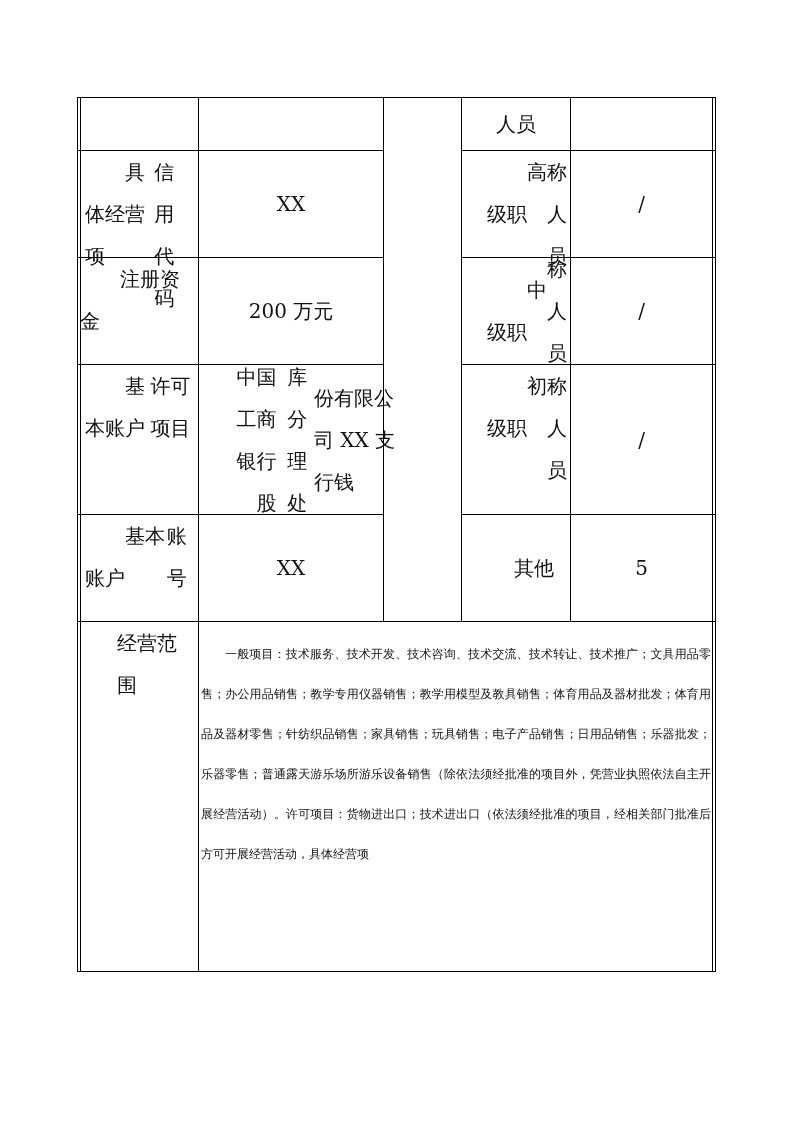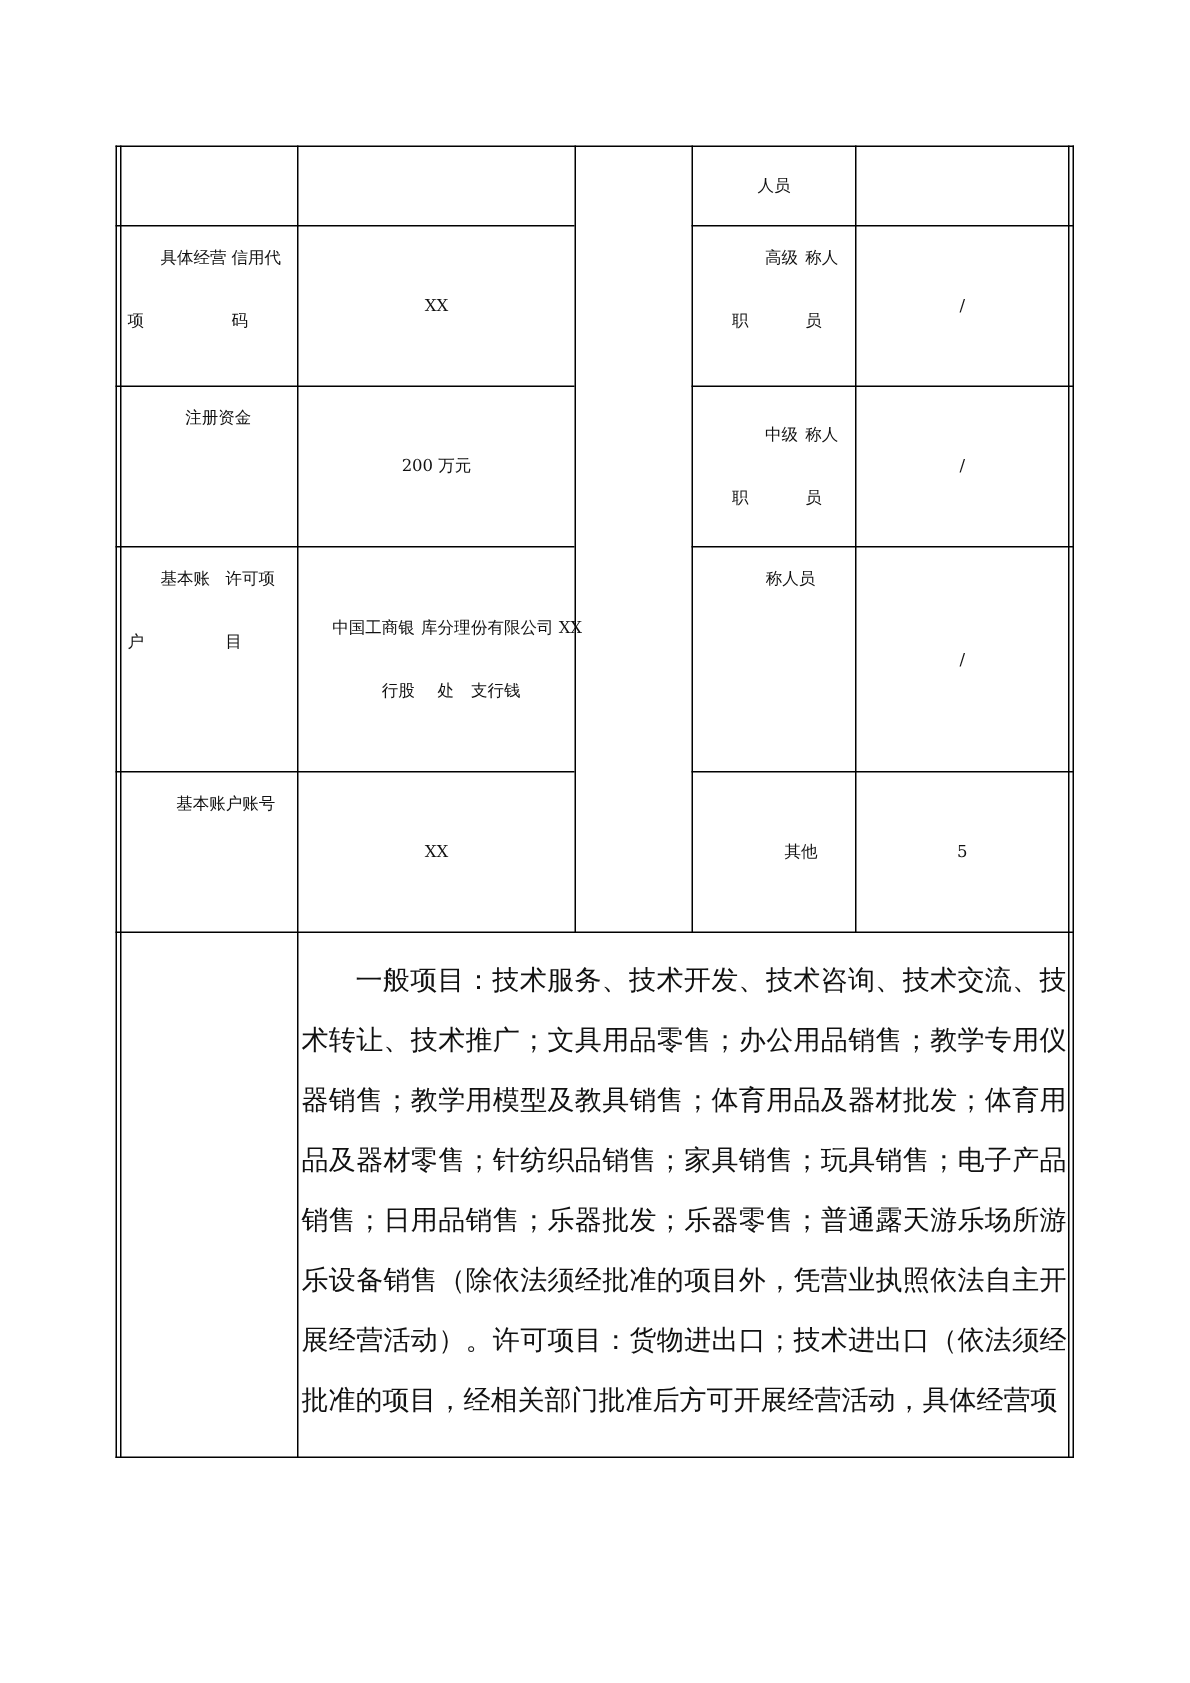--- a/index.html
+++ b/index.html
@@ -6,7 +6,7 @@
   body { width:793px; height:1122px; position:relative; overflow:hidden;
          font-family:"DejaVu Serif","Liberation Serif",serif; color:#111; }
   .page { position:absolute; left:0; top:0; width:793px; height:1122px; }
-  .cell { position:absolute; box-sizing:border-box; font-size:11px; line-height:42px; }
+  .cell { position:absolute; box-sizing:border-box; font-size:20px; line-height:42px; }
   .hline { position:absolute; height:1px; background:#000; }
   .vline { position:absolute; width:1px; background:#000; }
   .dv { position:absolute; width:4px; border-left:1px solid #000; border-right:1px solid #000; box-sizing:border-box; }

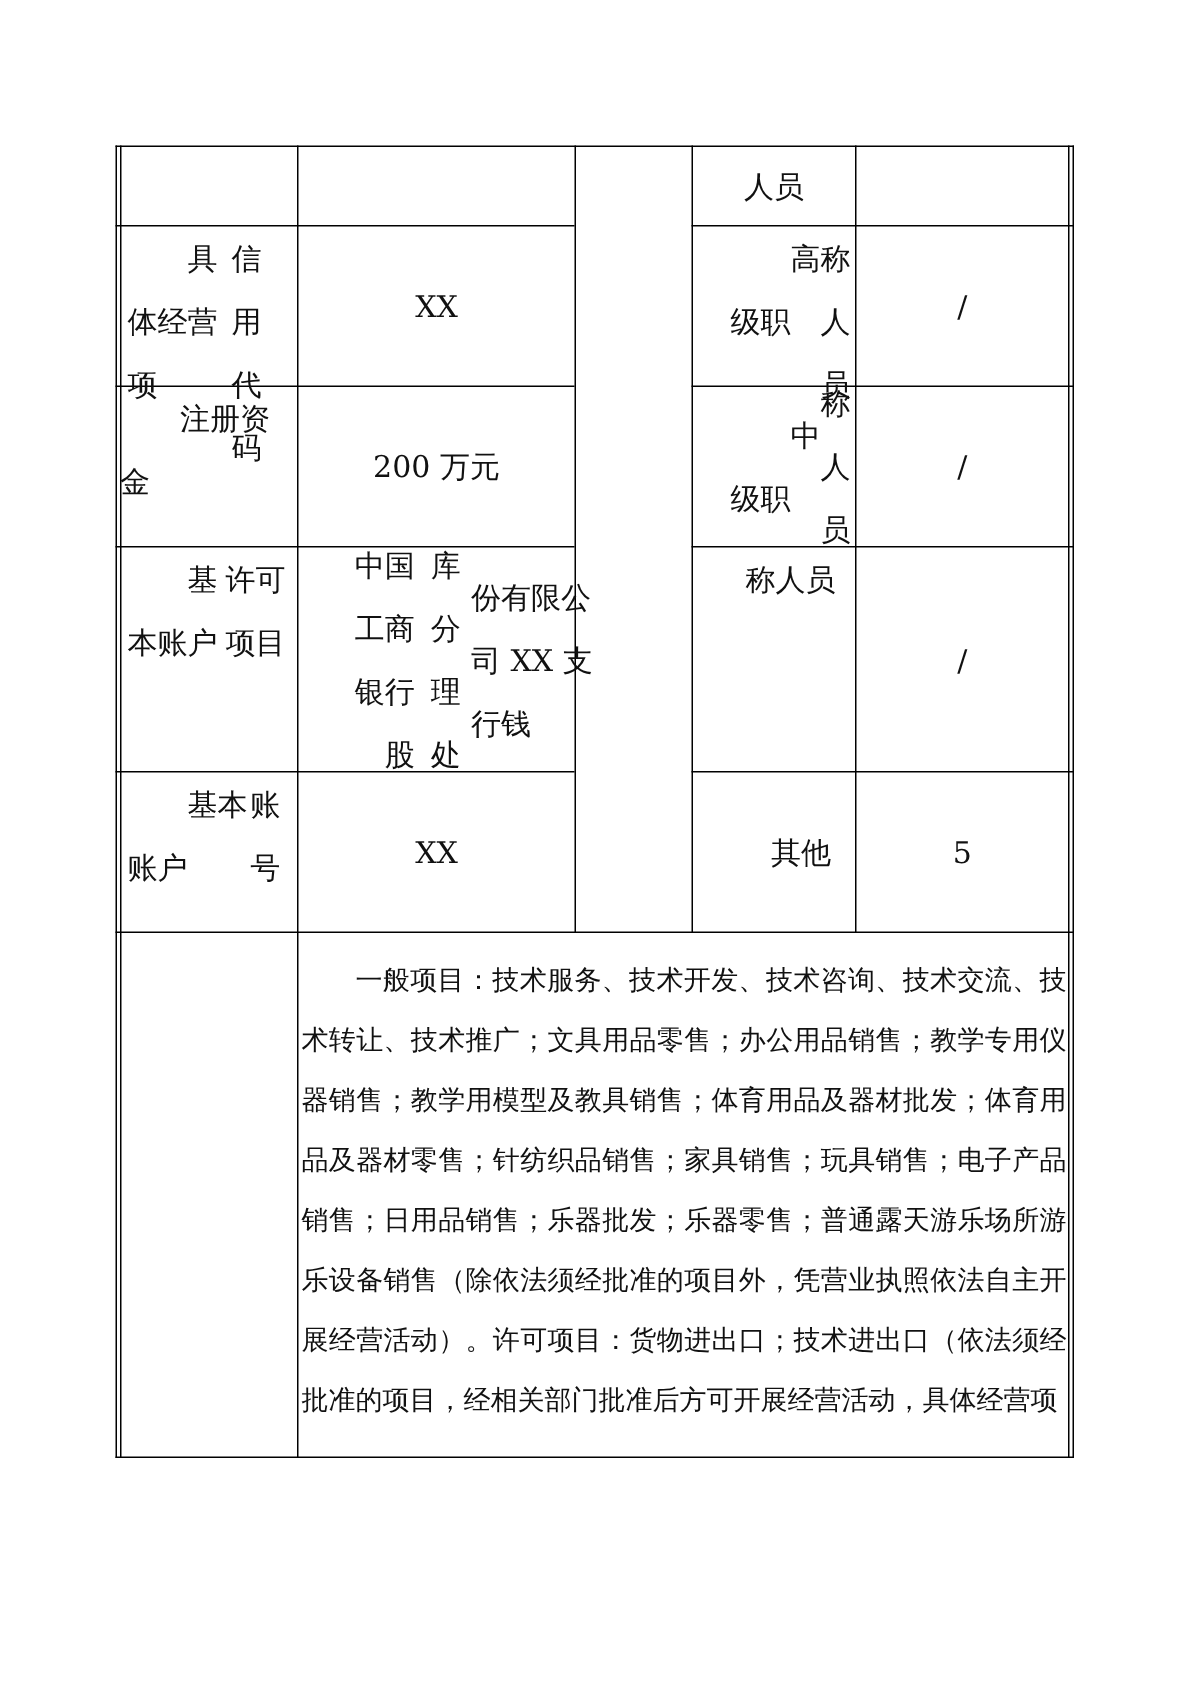--- a/index.html
+++ b/index.html
@@ -84,6 +84,7 @@
     <div style="text-align:left;">份有限公司 XX 支行钱</div>
   </div>
   <div class="cell vcenter lbl" style="left:462px; top:365px; width:108px; height:149px; padding-left:26px;">
+    <div class="indent">初级职</div>
     <div>称人员</div>
   </div>
   <div class="cell center" style="left:571px; top:365px; width:141px; height:149px;">

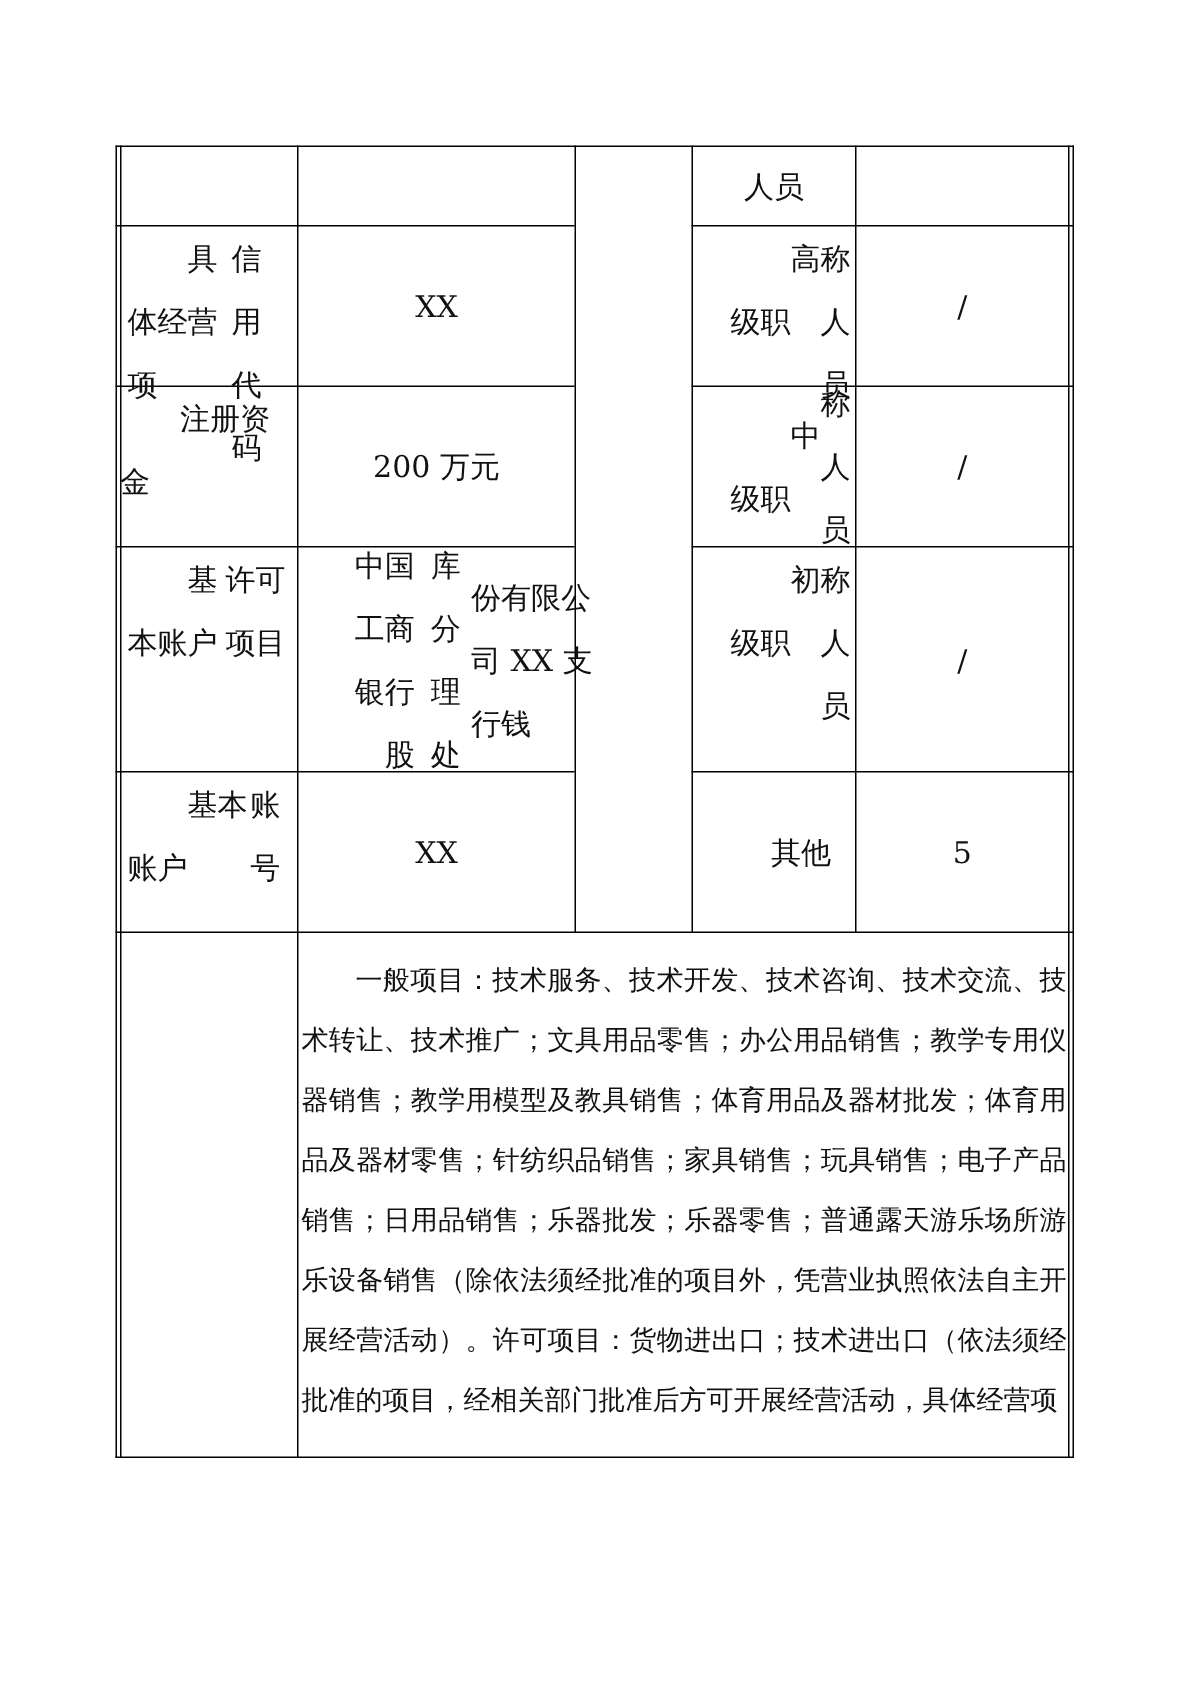--- a/index.html
+++ b/index.html
@@ -105,6 +105,9 @@
     <span>5</span>
   </div>
 
+  <div class="cell vcenter lbl" style="left:81px; top:622px; width:117px; height:349px; padding-left:36px;">
+    <div>经营范围</div>
+  </div>
   <div class="cell scope indent" style="left:199px; top:634px; width:514px; height:336px; overflow:hidden;">一般项目：技术服务、技术开发、技术咨询、技术交流、技术转让、技术推广；文具用品零售；办公用品销售；教学专用仪器销售；教学用模型及教具销售；体育用品及器材批发；体育用品及器材零售；针纺织品销售；家具销售；玩具销售；电子产品销售；日用品销售；乐器批发；乐器零售；普通露天游乐场所游乐设备销售（除依法须经批准的项目外，凭营业执照依法自主开展经营活动）。许可项目：货物进出口；技术进出口（依法须经批准的项目，经相关部门批准后方可开展经营活动，具体经营项</div>
 
 </div>

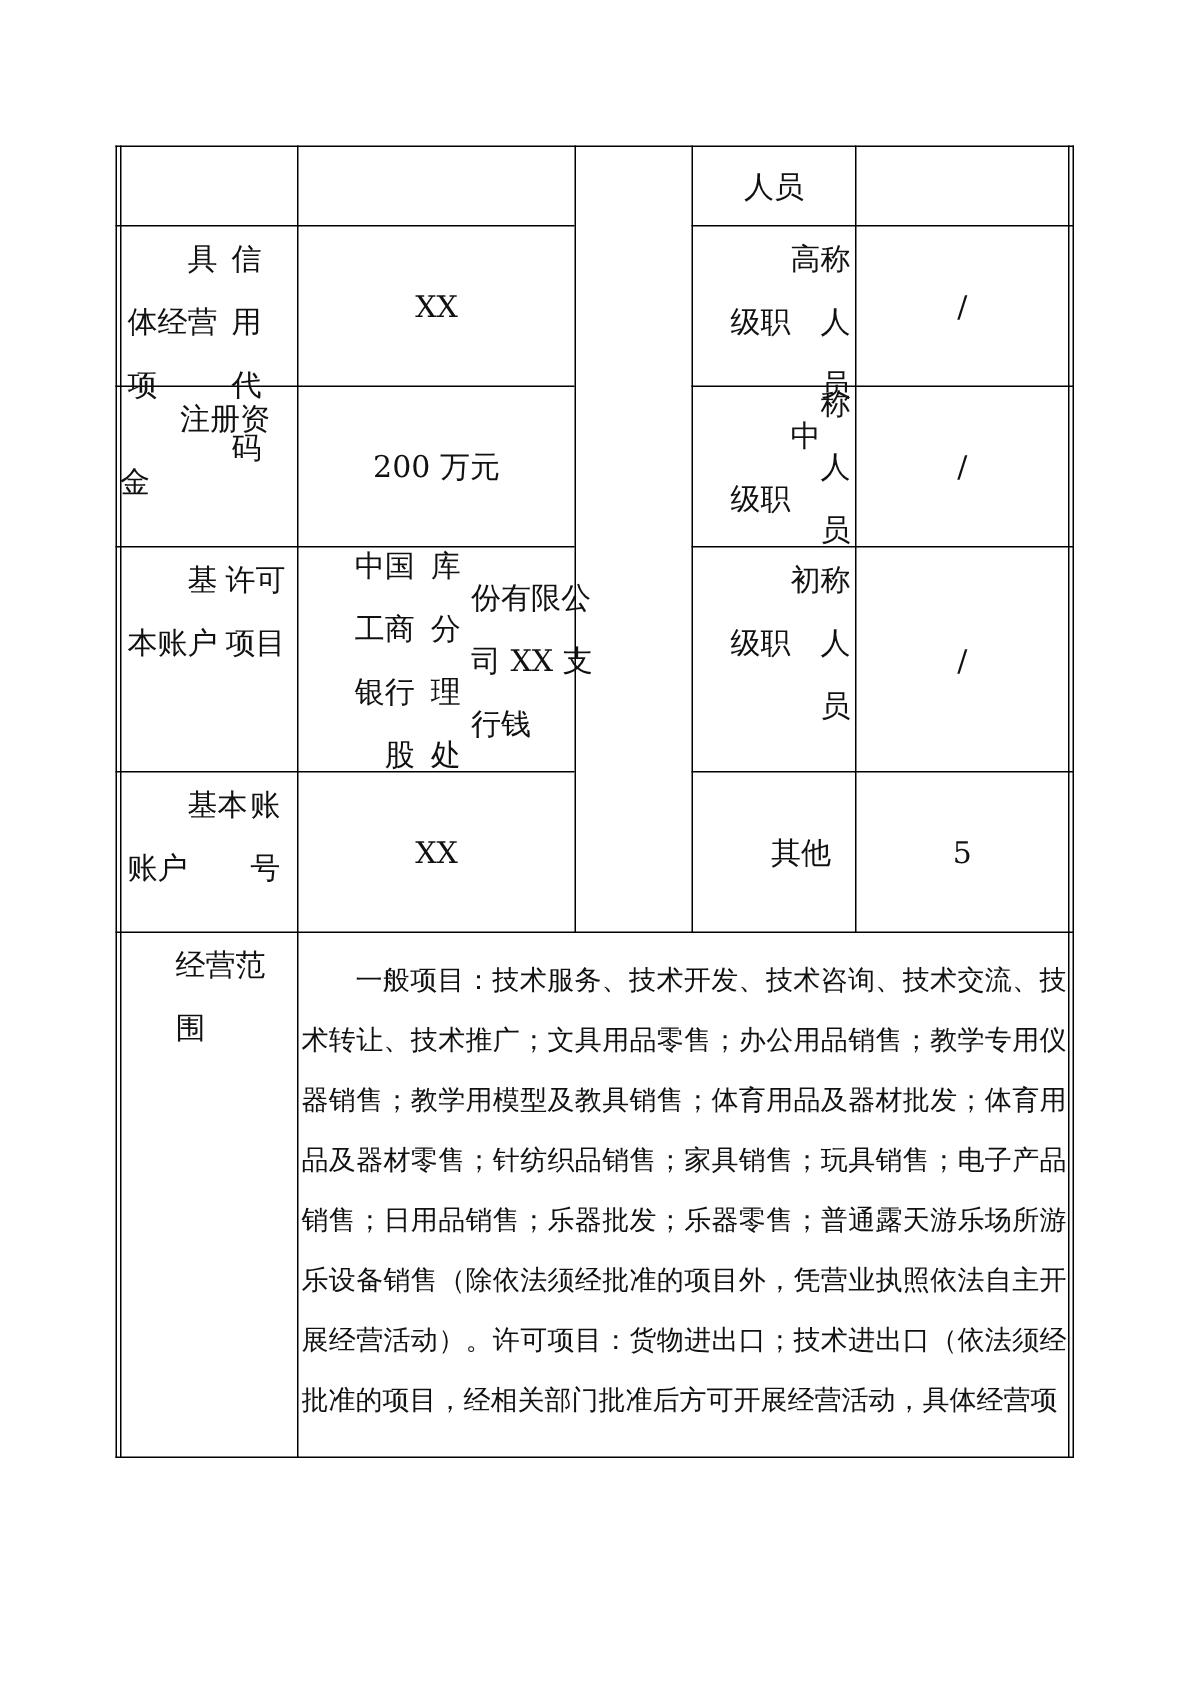--- a/index.html
+++ b/index.html
@@ -14,7 +14,7 @@
   .center { display:flex; align-items:center; justify-content:center; text-align:center; }
   .vcenter { display:flex; flex-direction:row; justify-content:center; }
   .indent { text-indent:2em; }
-  .scope { font-size:18px; line-height:40px; text-align:justify; padding:0 2px; }
+  .scope { font-size:12px; line-height:40px; text-align:justify; padding:0 2px; }
 </style>
 </head>
 <body>

